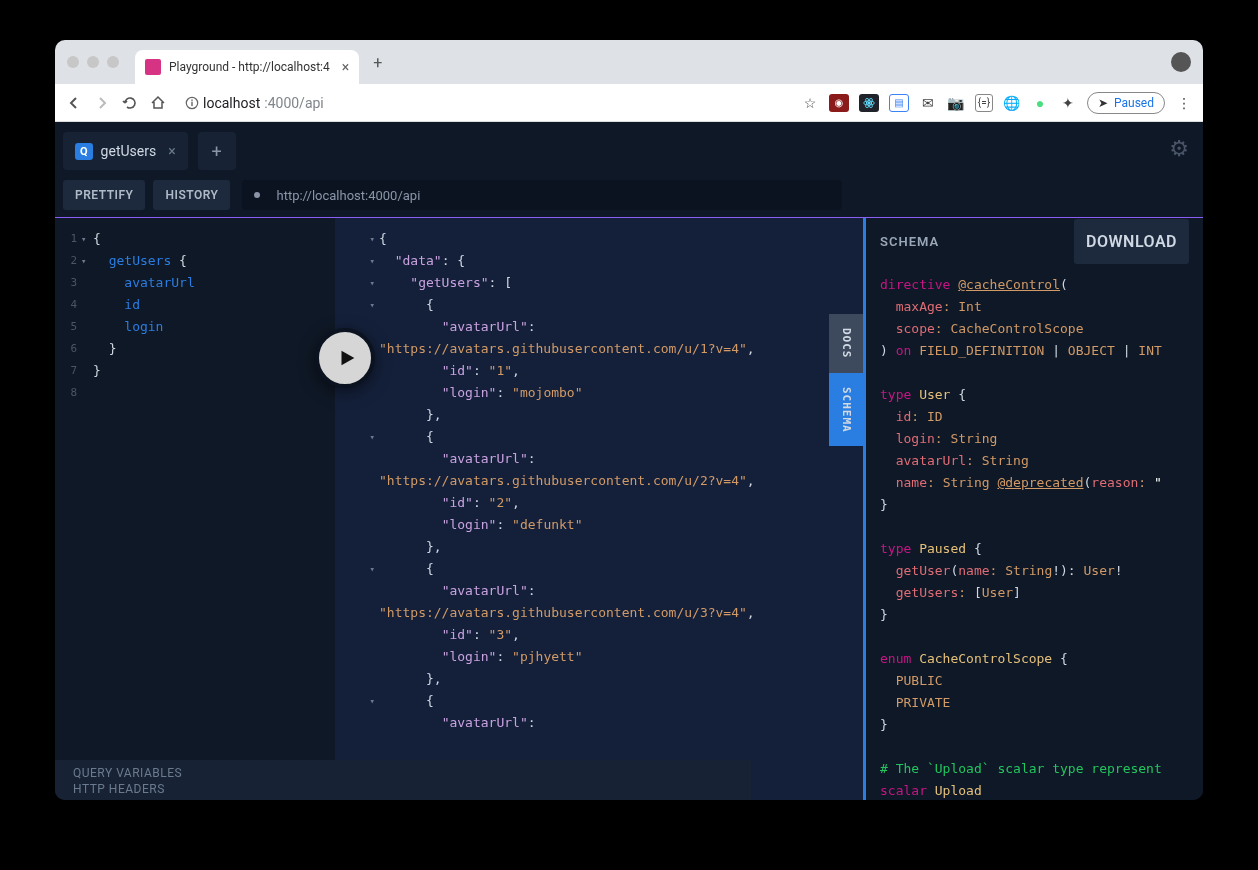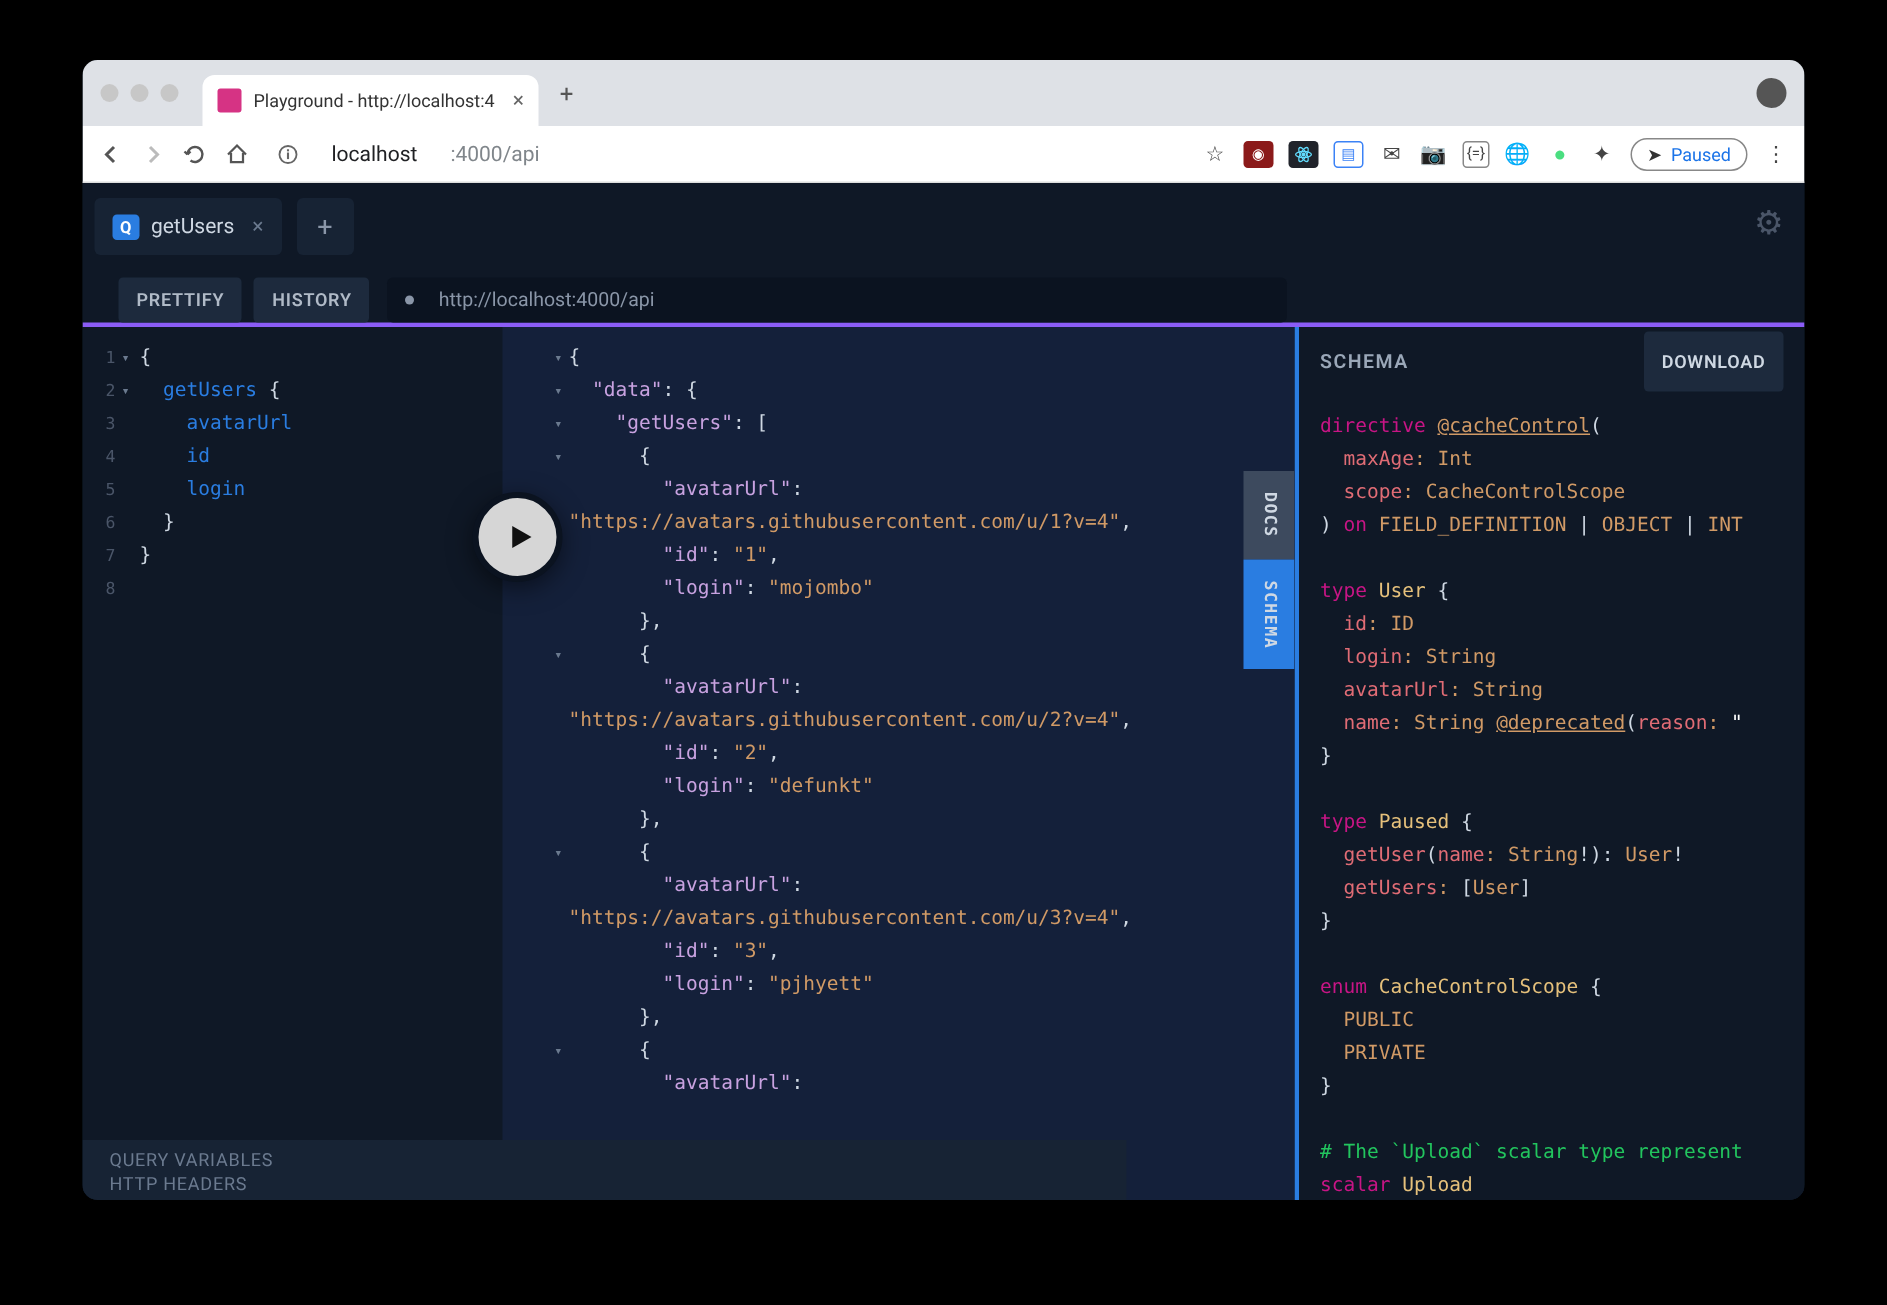--- a/index.html
+++ b/index.html
@@ -16,7 +16,7 @@
 .addrbar { height: 38px; background: #fff; display: flex; align-items: center; padding: 0 10px; gap: 10px; border-bottom: 1px solid #ddd; }
 .navbtn { width: 18px; height: 18px; display: flex; align-items: center; justify-content: center; color: #555; }
 .navbtn.disabled { color: #bbb; }
-.url-field { flex: 1; display: flex; align-items: center; gap: 22px; font-size: 14px; color: #333; height: 28px; padding: 0 8px; }
+.url-field { flex: 1; display: flex; align-items: center; gap: 4px; font-size: 14px; color: #333; height: 28px; padding: 0 8px; }
 .url-field .host { color: #202124; }
 .url-field .path { color: #80868b; }
 .addr-icons { display: flex; align-items: center; gap: 10px; }

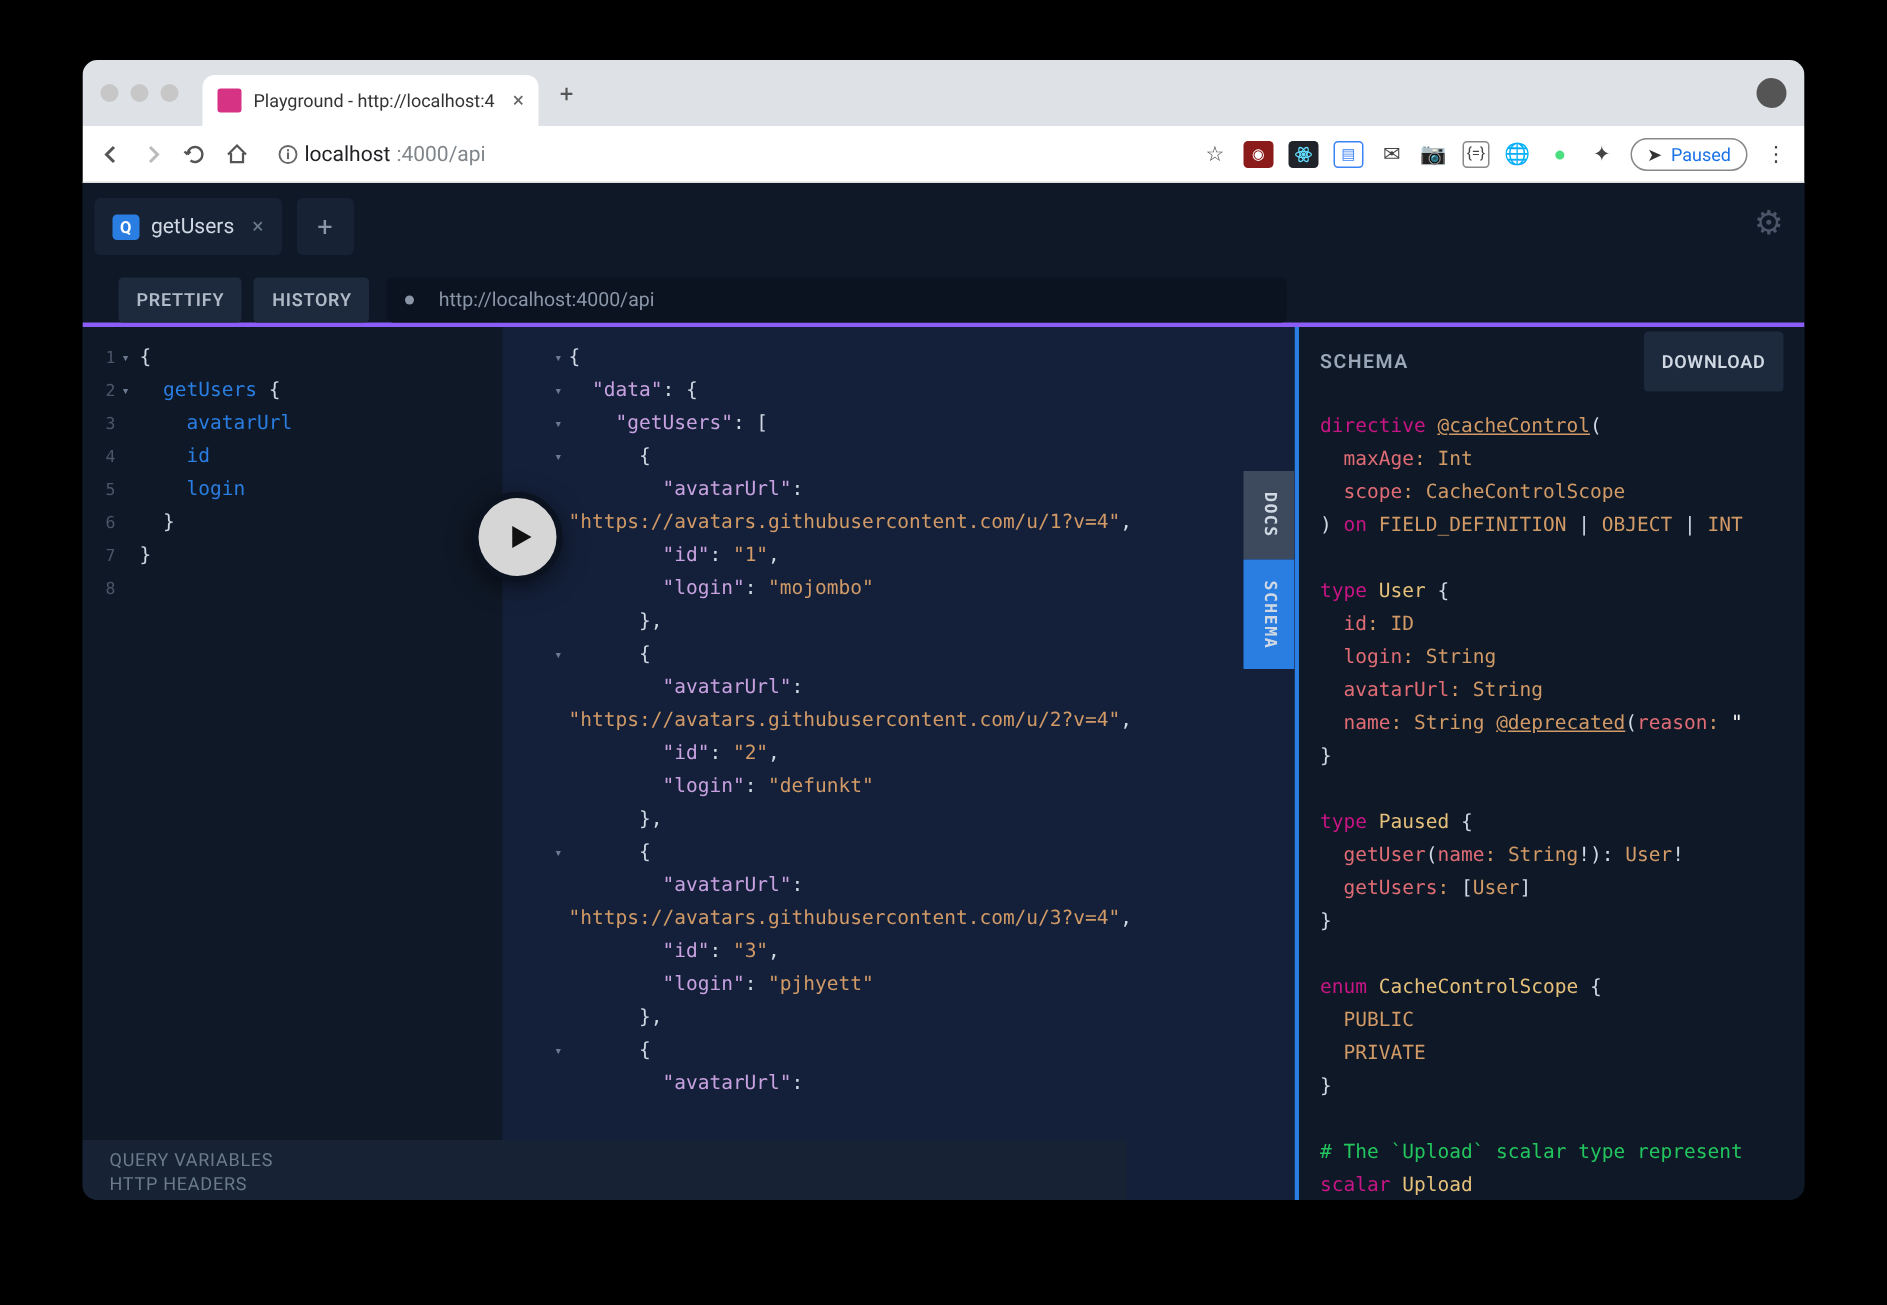--- a/index.html
+++ b/index.html
@@ -30,7 +30,7 @@
 .apptab .x { color: #6b7a8f; margin-left: 4px; }
 .addapptab { width: 38px; height: 38px; background: #172334; border-radius: 4px; display: flex; align-items: center; justify-content: center; color: #8a96a8; font-size: 18px; }
 .gear { position: absolute; right: 14px; top: 14px; color: #4a5568; font-size: 22px; }
-.toolbar { height: 38px; display: flex; align-items: flex-end; padding: 0 24px; gap: 8px; border-bottom: 3px solid #8b5cf6; }
+.toolbar { height: 38px; display: flex; align-items: flex-start; padding: 0 8px; gap: 8px; border-bottom: 1px solid #8b5cf6; }
 .tbtn { background: #1d2a3d; color: #b0bac7; font-size: 12px; font-weight: 600; padding: 8px 12px; border-radius: 3px; letter-spacing: 0.5px; }
 .endpoint { flex: 1; background: #0b1320; height: 30px; border-radius: 4px; display: flex; align-items: center; padding: 0 12px; gap: 16px; color: #8a96a8; font-size: 13px; margin-left: 4px; max-width: 600px; }
 .endpoint .dot { width: 6px; height: 6px; border-radius: 50%; background: #8a96a8; }

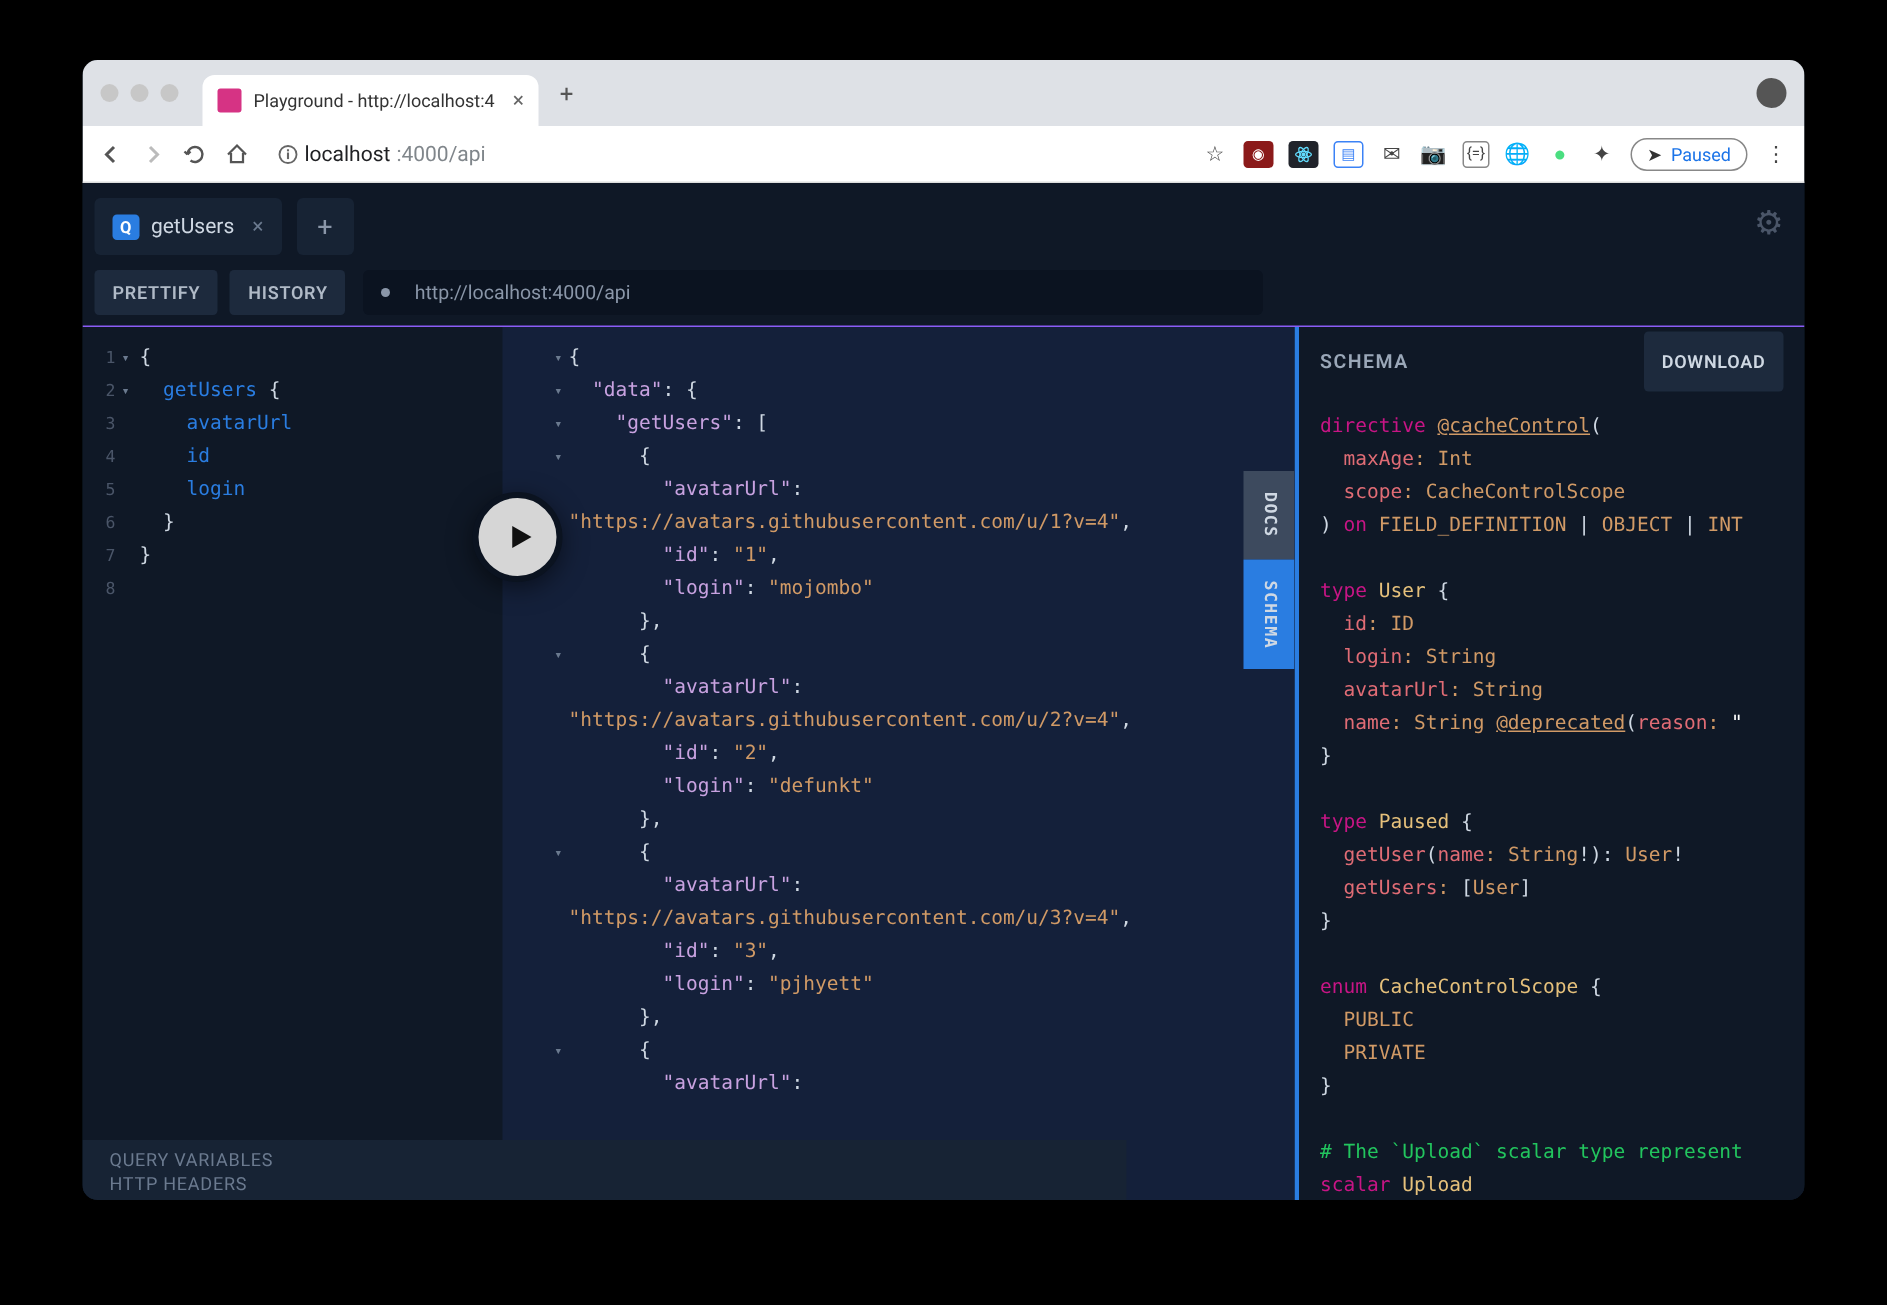--- a/index.html
+++ b/index.html
@@ -58,7 +58,7 @@
 .schemaCol { width: 340px; border-left: 3px solid #2a7de1; background: #0f1826; display: flex; flex-direction: column; overflow: hidden; }
 .schemaHdr { height: 46px; display: flex; align-items: center; justify-content: space-between; padding: 0 14px; }
 .schemaHdr .title { color: #9aa7b8; font-size: 13px; font-weight: 600; letter-spacing: 1px; }
-.schemaHdr .dl { background: #1d2a3d; color: #cfd8e3; font-size: 12px; font-weight: 600; padding: 13px 12px; border-radius: 3px; letter-spacing: 0.5px; }
+.schemaHdr .dl { background: #1d2a3d; color: #cfd8e3; font-size: 16px; font-weight: 600; padding: 13px 12px; border-radius: 3px; letter-spacing: 0.5px; }
 .schemaBody { flex: 1; padding: 10px 14px; font-family: "SF Mono", Menlo, Consolas, monospace; font-size: 13px; line-height: 22px; color: #cfd8e3; overflow: hidden; white-space: pre; }
 .s-kw { color: #c71585; }
 .s-dir { color: #d19a66; text-decoration: underline; }

